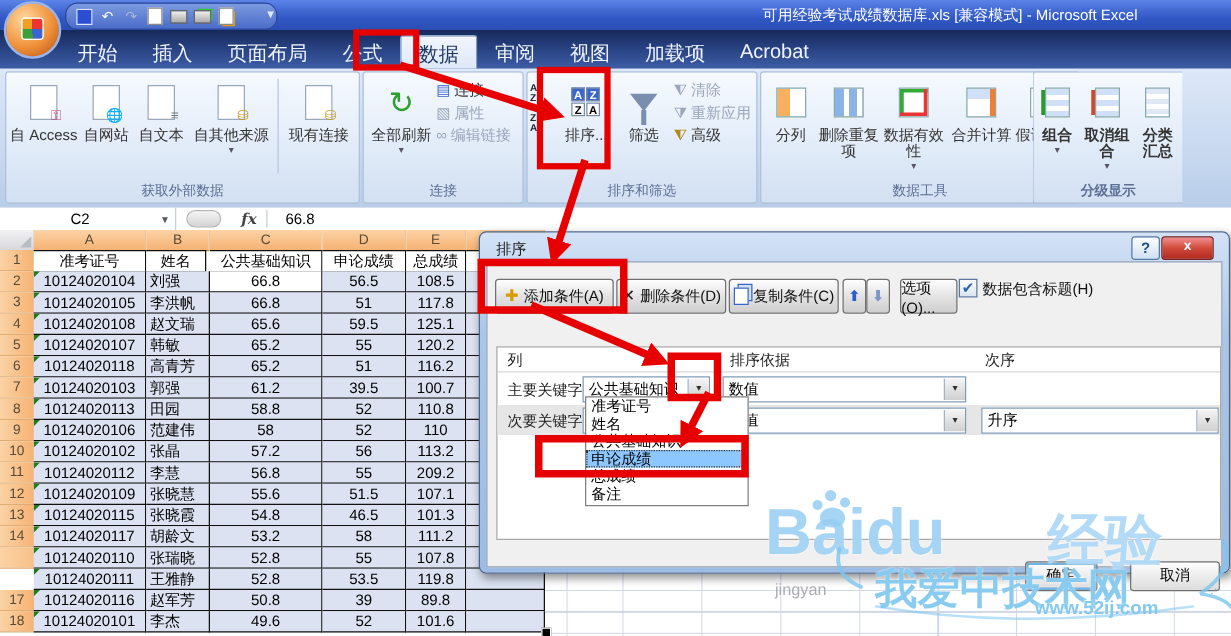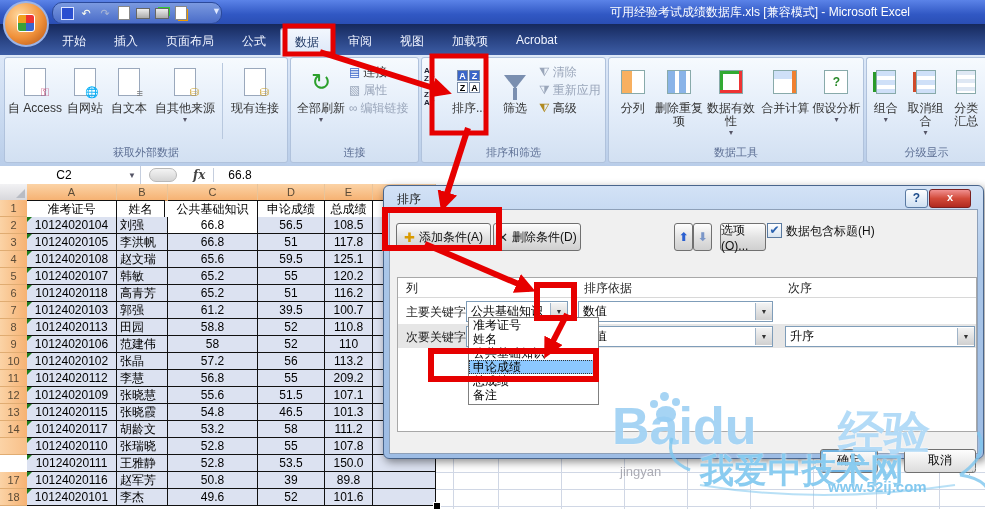--- a/index.html
+++ b/index.html
@@ -24,7 +24,7 @@
   .tabbar{position:absolute;left:0;top:24px;width:985px;height:31px;
     background:linear-gradient(#16295c,#2b4687 55%,#3d5da5);}
   .tabs{position:absolute;left:48px;top:4px;display:flex;height:27px;}
-  .tab{color:#f0f4ff;padding:5px 14px 0 14px;font-size:12px;white-space:nowrap;}
+  .tab{color:#f0f4ff;padding:5px 14px 0 14px;font-size:16px;white-space:nowrap;}
   .tab.active{background:linear-gradient(#f2f6fd,#dce8f8);color:#1f3864;border-radius:3px 3px 0 0;border:1px solid #8fa8cc;border-bottom:none;}
   
   .ribbon{position:absolute;left:0;top:55px;width:985px;height:111px;

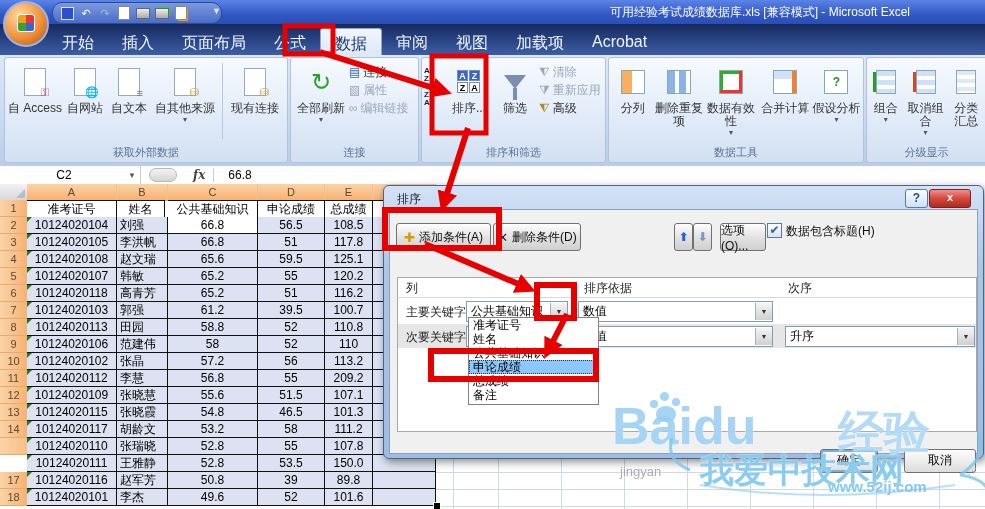--- a/index.html
+++ b/index.html
@@ -325,7 +325,7 @@
       <div class="grouplabel">数据工具</div>
     </div>
 
-    <div class="group" style="left:866px;width:119px;border-right:none;border-radius:3px 0 0 3px;">
+    <div class="group" style="left:826px;width:119px;border-right:none;border-radius:3px 0 0 3px;font-weight:bold;">
       <div class="gbody">
         <div class="bb" style="width:38px">
           <span class="ic">

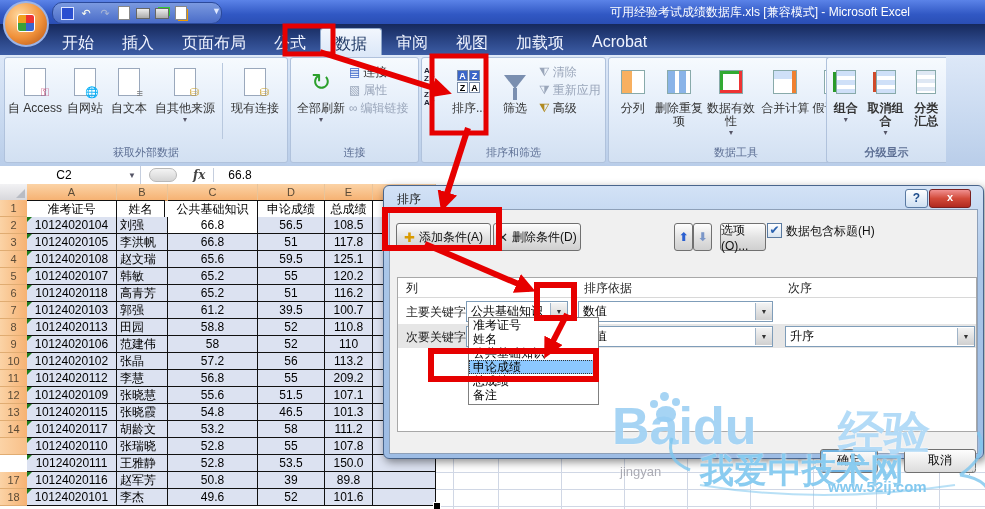--- a/index.html
+++ b/index.html
@@ -520,6 +520,10 @@
         <span class="xic">✕</span>
           <span>删除条件(D)</span>
       </div>
+      <div class="tbtn" style="left:193px;top:13px;width:86px">
+        <span class="copyic"></span>
+          <span>复制条件(C)</span>
+      </div>
       <div class="tbtn sm" style="left:284px;top:13px">
           <span class="upard">⬆</span>
         </div>

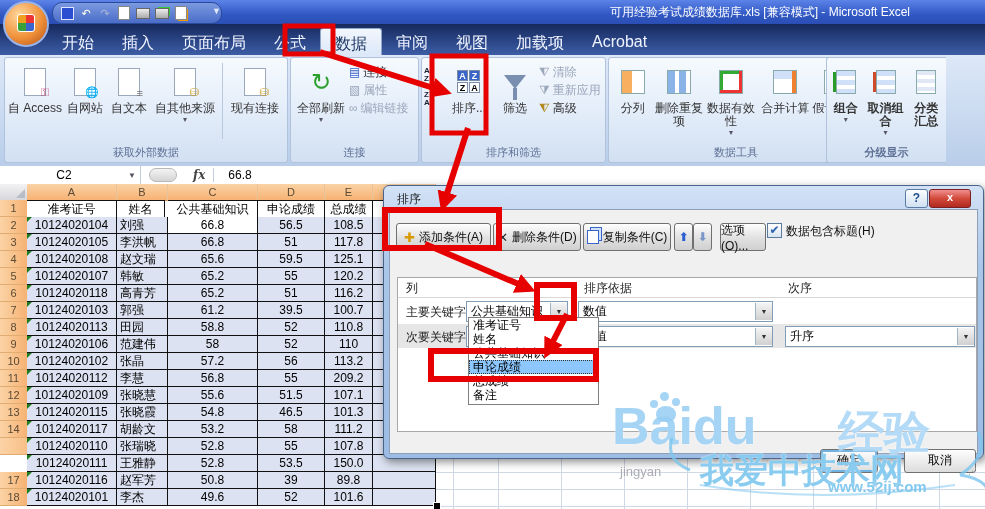--- a/index.html
+++ b/index.html
@@ -488,7 +488,7 @@
         <div class="cell namecol" style="left: 117px; top: 271px; width: 47px; height: 16px;">王雅静</div>
         <div class="cell" style="left: 168px; top: 271px; width: 89px; height: 16px;">52.8</div>
         <div class="cell" style="left: 258px; top: 271px; width: 66px; height: 16px;">53.5</div>
-        <div class="cell" style="left: 325px; top: 271px; width: 47px; height: 16px;">150.0</div>
+        <div class="cell" style="left: 325px; top: 271px; width: 47px; height: 16px;">119.8</div>
         <div class="cell" style="left: 373px; top: 271px; width: 62px; height: 16px;"></div>
         <div class="cell" style="left: 27px; top: 288px; width: 89px; height: 16px;">10124020116<span class="tri"></span></div>
         <div class="cell namecol" style="left: 117px; top: 288px; width: 47px; height: 16px;">赵军芳</div>

